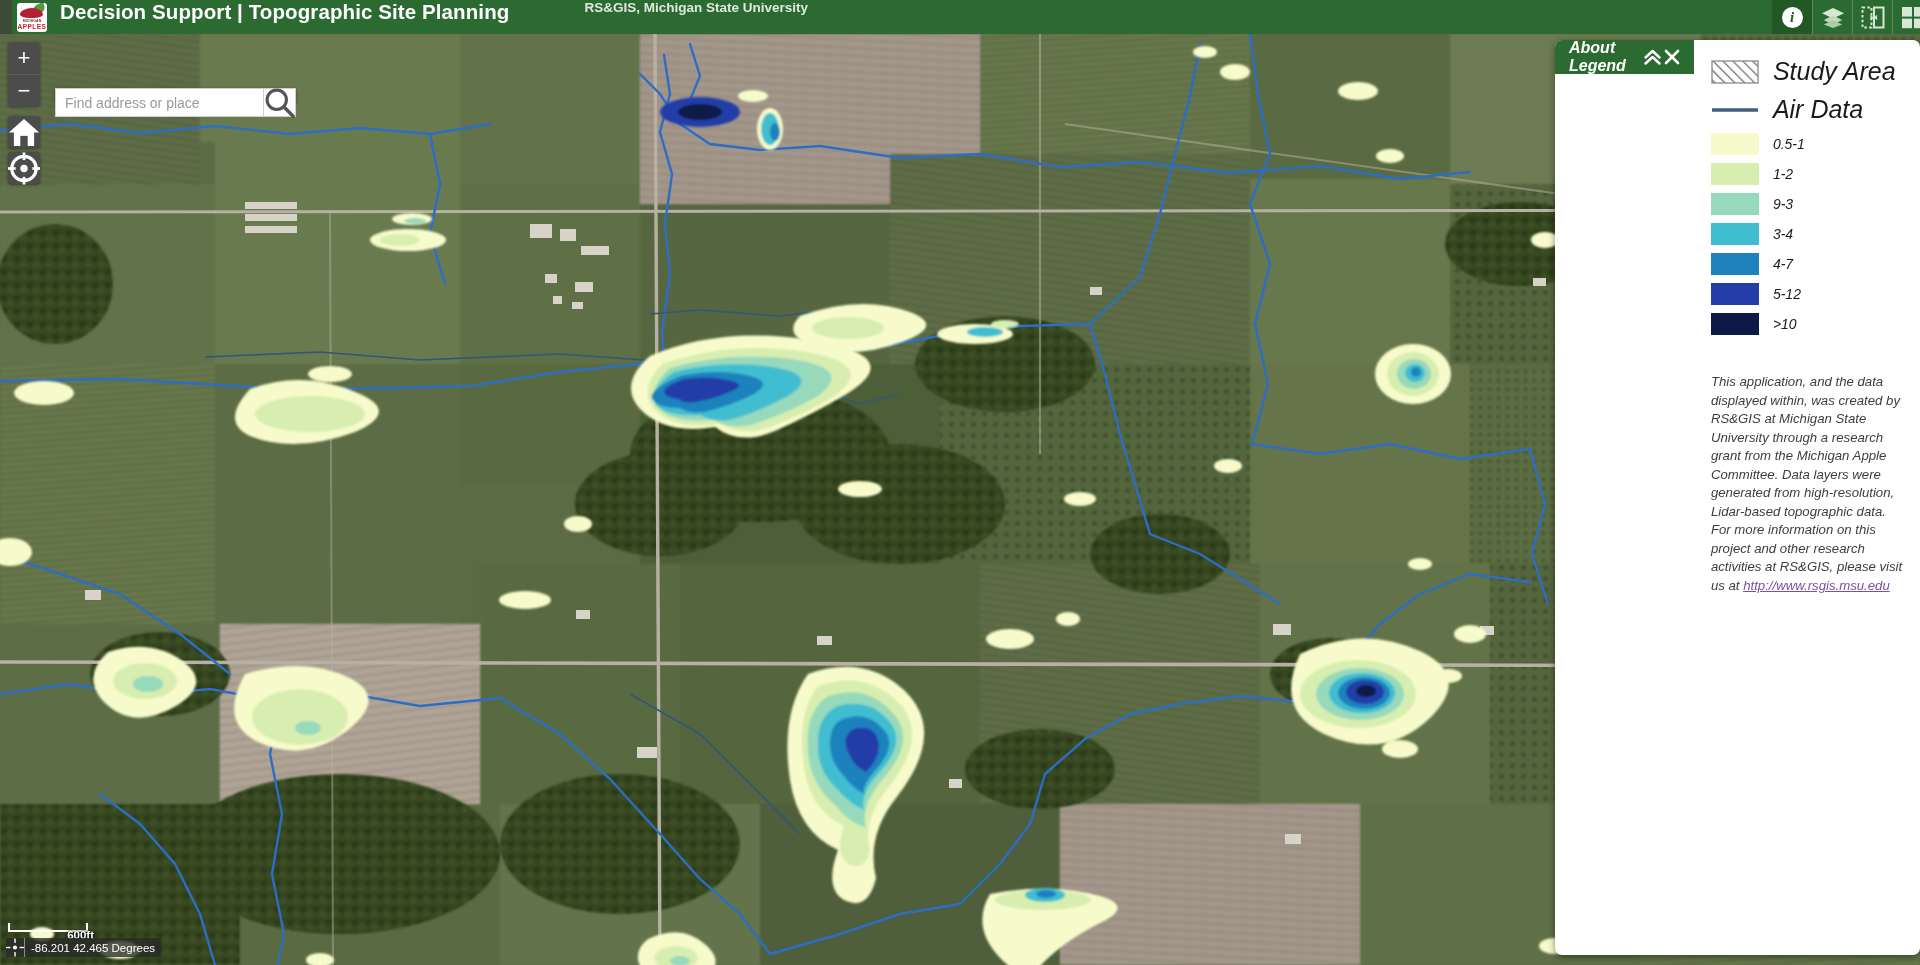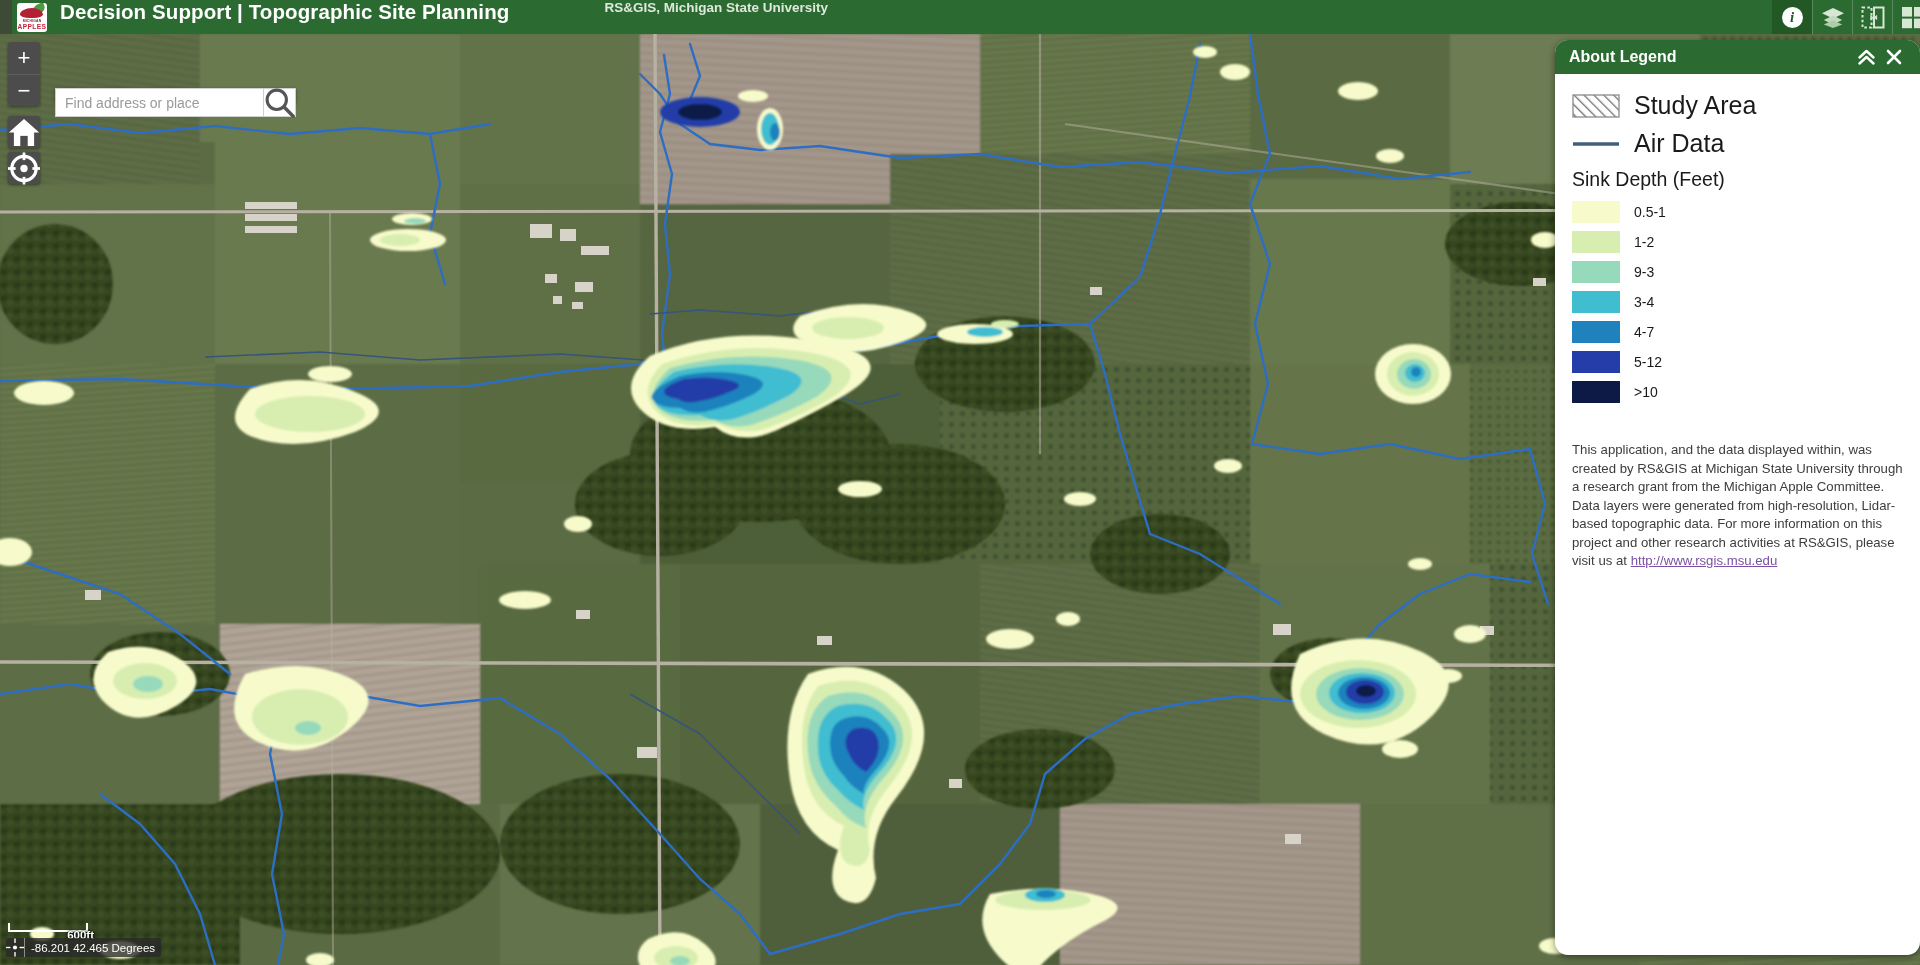--- a/index.html
+++ b/index.html
@@ -74,7 +74,7 @@
     font-size: 13.5px;
     font-weight: bold;
     white-space: nowrap;
-    margin-left: 95px;
+    margin-left: 75px;
   }
   #header-spacer { flex: 1 1 auto; }
   #header-tools { display: flex; align-items: stretch; height: 34px; flex: 0 0 auto; }

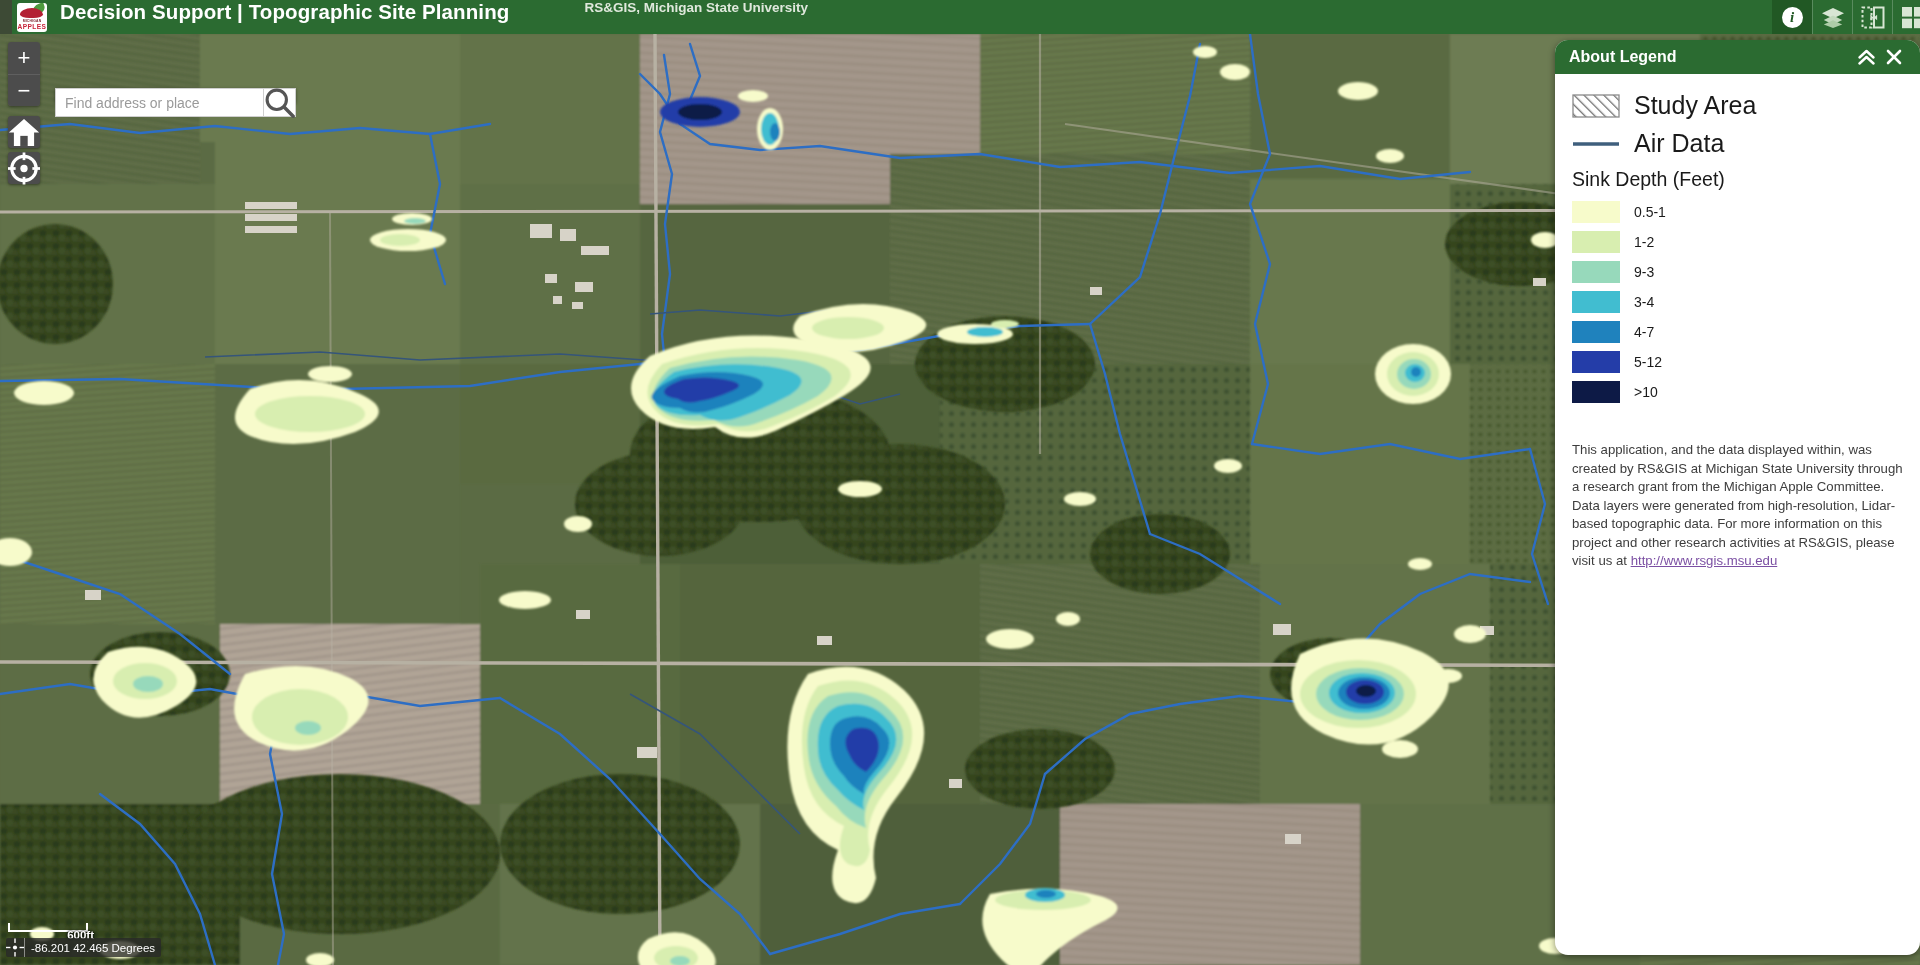--- a/index.html
+++ b/index.html
@@ -200,11 +200,11 @@
     left: 1555px; top: 40px;
     width: 365px; height: 915px;
     background: #ffffff;
-    border-radius: 13px;
+    border-radius: 7px;
     box-shadow: 0 2px 7px rgba(0,0,0,.45);
     overflow: hidden;
     z-index: 50;
-    display: flex; flex-direction: column;
+    display: flex; flex-direction: row; font-style: italic;
   }
   #legend-header {
     height: 34px; flex: 0 0 34px;

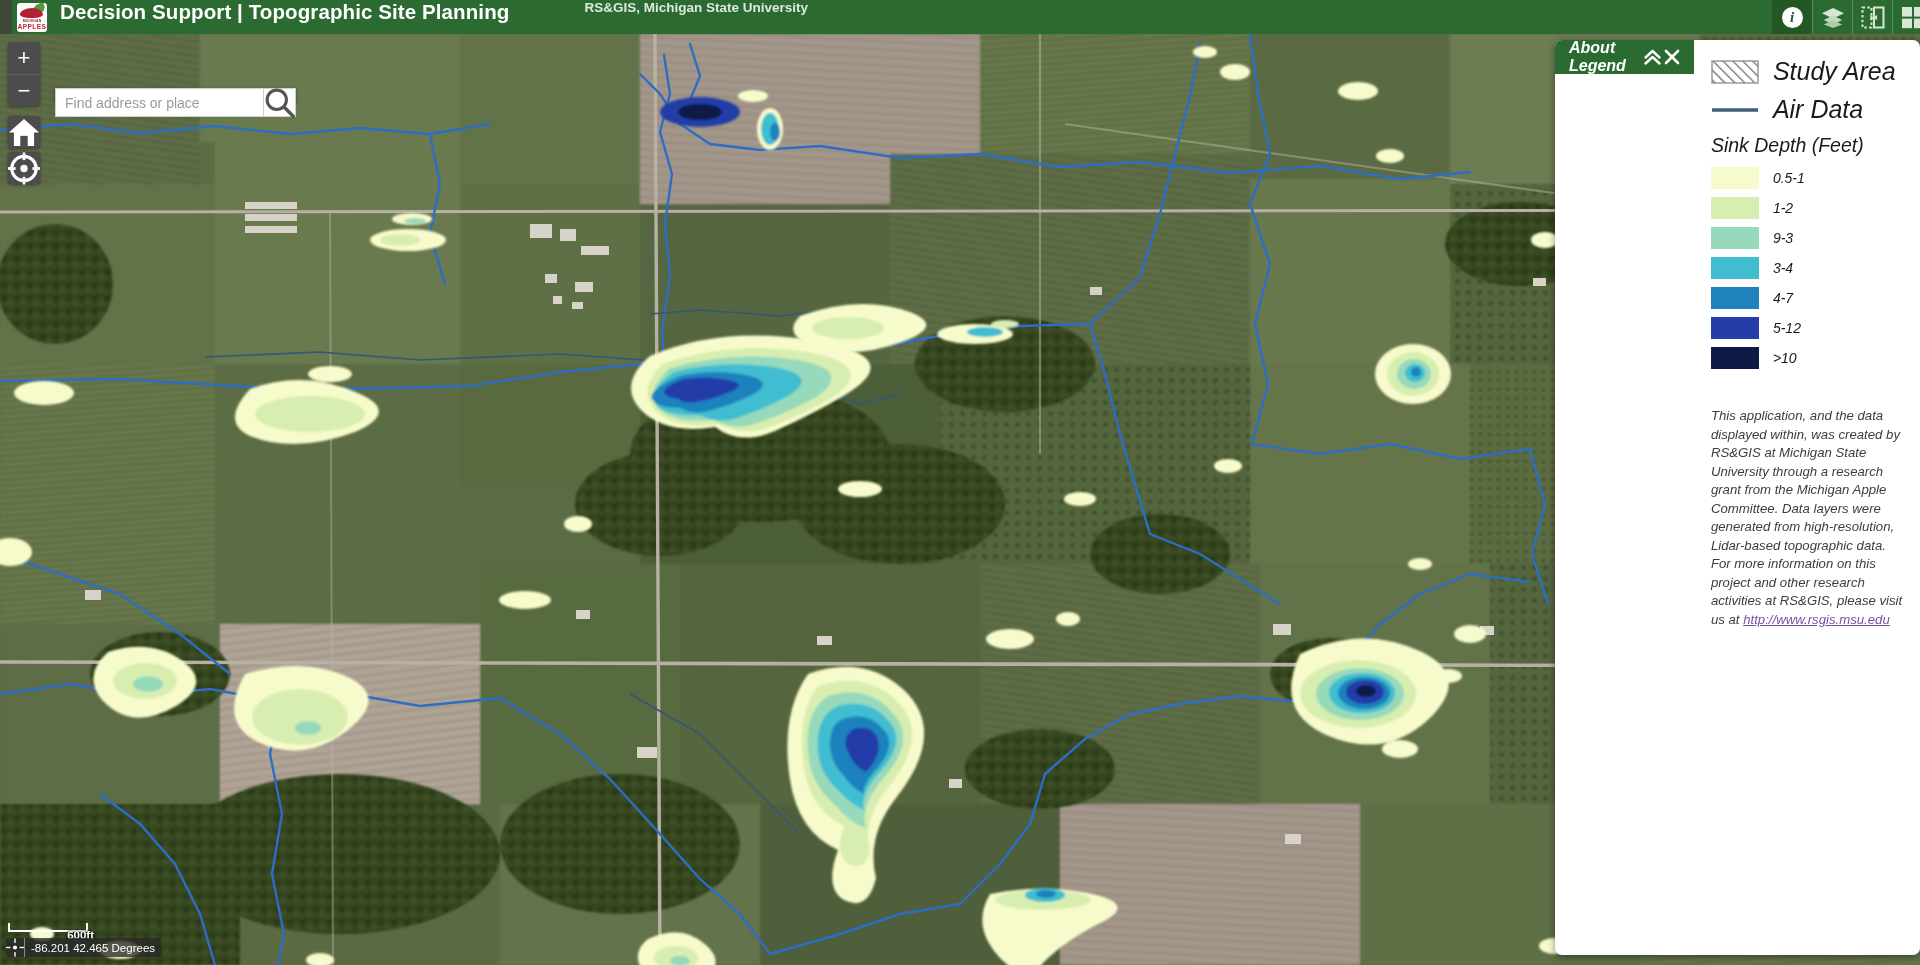--- a/index.html
+++ b/index.html
@@ -719,7 +719,6 @@
         <div class="legend-label">Air Data</div>
       </div>
 
-      <div id="sink-heading">Sink Depth (Feet)</div>
 
       <div id="depth-list">
           <div class="legend-row depth-row">

